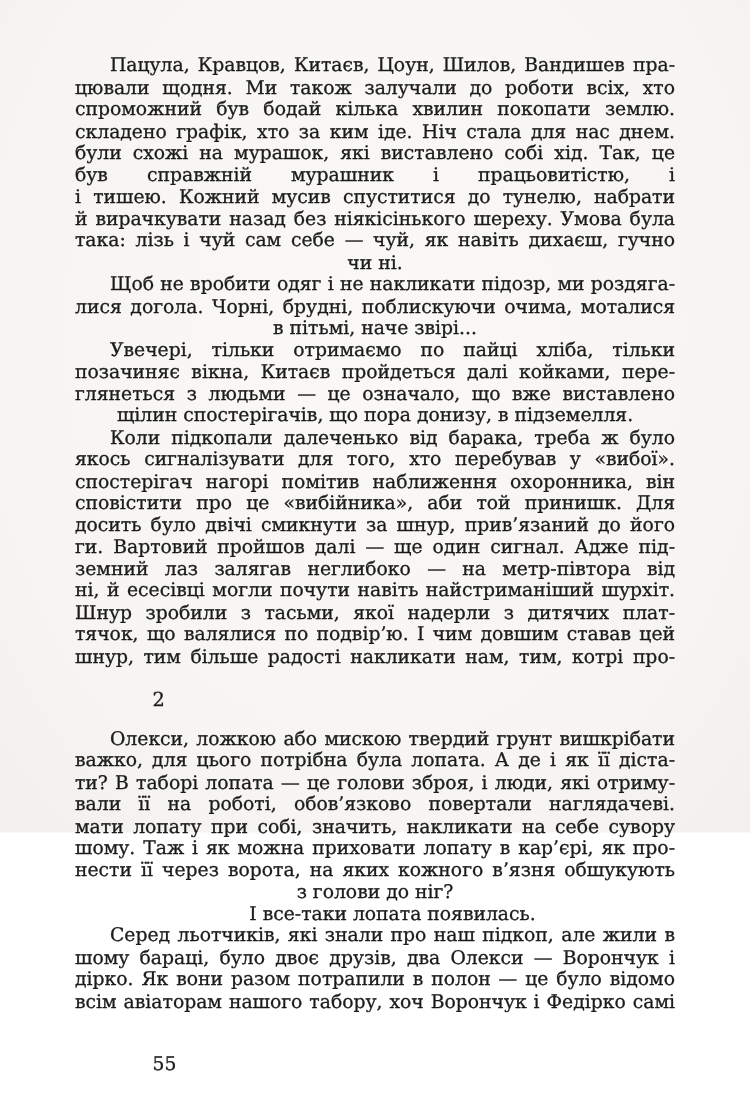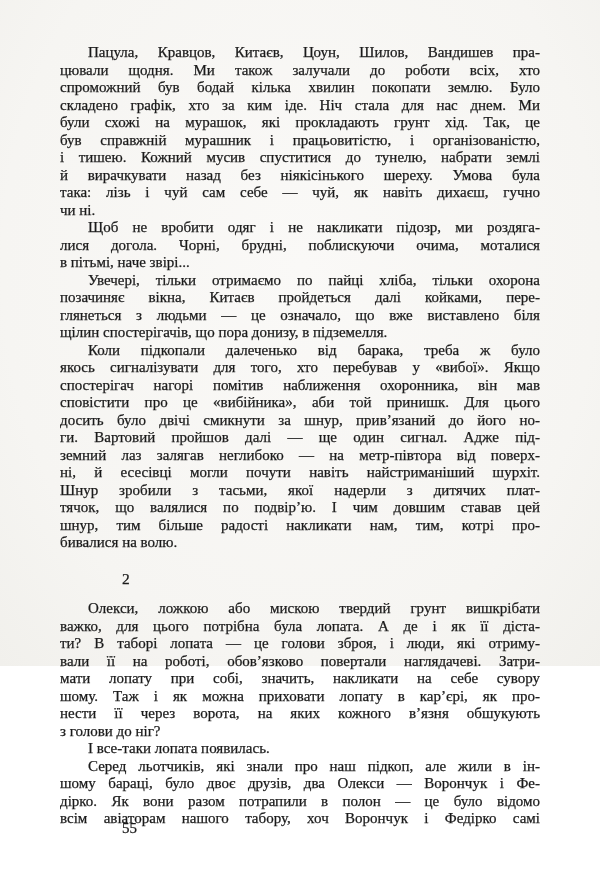--- a/index.html
+++ b/index.html
@@ -18,7 +18,6 @@
     width: 600px;
     height: 666px;
     background: radial-gradient(ellipse at 50% 40%, #faf9f7 0%, #f6f5f2 70%, #f1f0ec 100%);
-    font-family: Liberation Serif, serif;
   }
   .text-block {
     position: absolute;

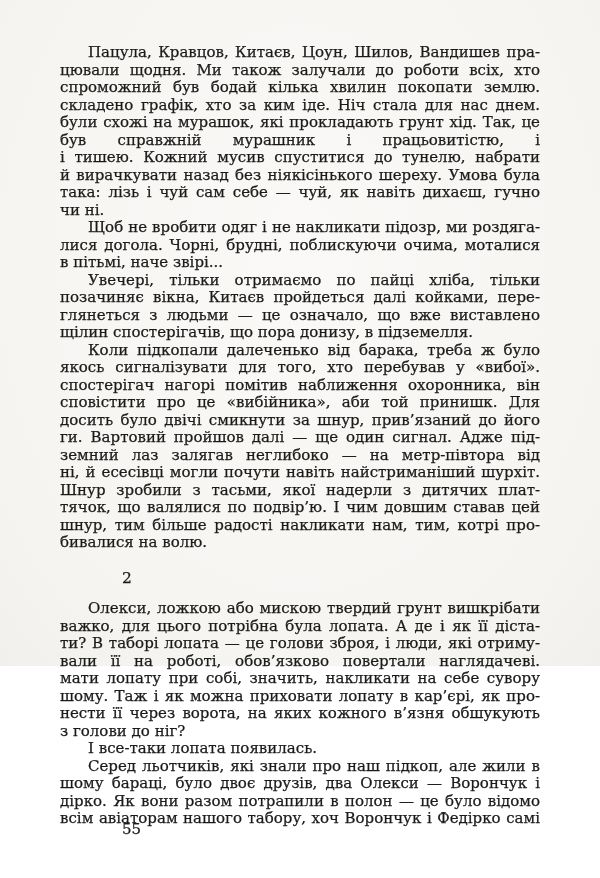--- a/index.html
+++ b/index.html
@@ -73,7 +73,7 @@
         <div class="line j">цювали щодня. Ми також залучали до роботи всіх, хто</div>
         <div class="line j">спроможний був бодай кілька хвилин покопати землю. Було</div>
         <div class="line j">складено графік, хто за ким іде. Ніч стала для нас днем. Ми</div>
-        <div class="line j">були схожі на мурашок, які прокладають грунт хід. Так, це</div>
+        <div class="line j">були схожі на мурашок, які виставлено собі хід. Так, це</div>
         <div class="line j">був справжній мурашник і працьовитістю, і організованістю,</div>
         <div class="line j">і тишею. Кожний мусив спуститися до тунелю, набрати землі</div>
         <div class="line j">й вирачкувати назад без ніякісінького шереху. Умова була</div>

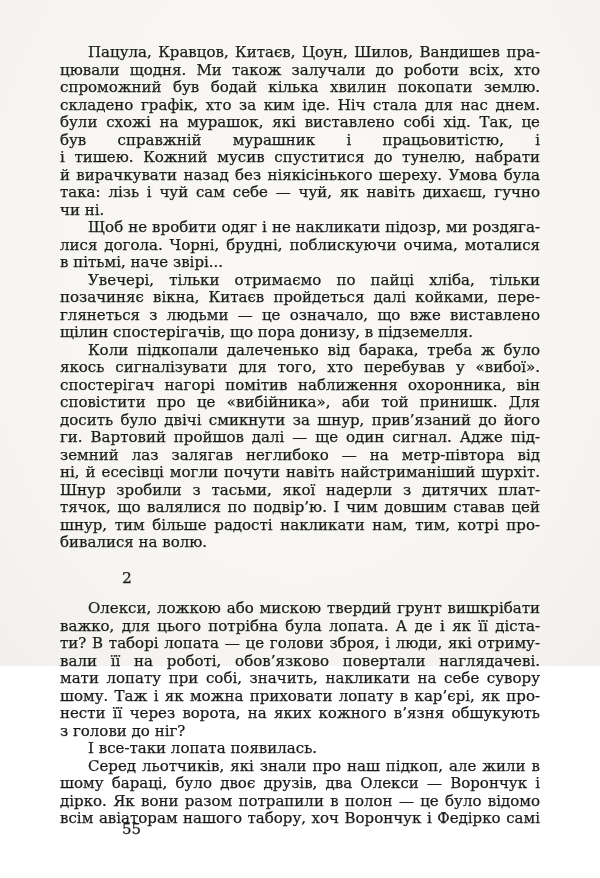--- a/index.html
+++ b/index.html
@@ -37,7 +37,7 @@
     line-height: 17.5px;
     overflow: hidden;
     white-space: normal;
-    text-align: left;
+    text-align: center;
   }
   .line.j {
     text-align: justify;

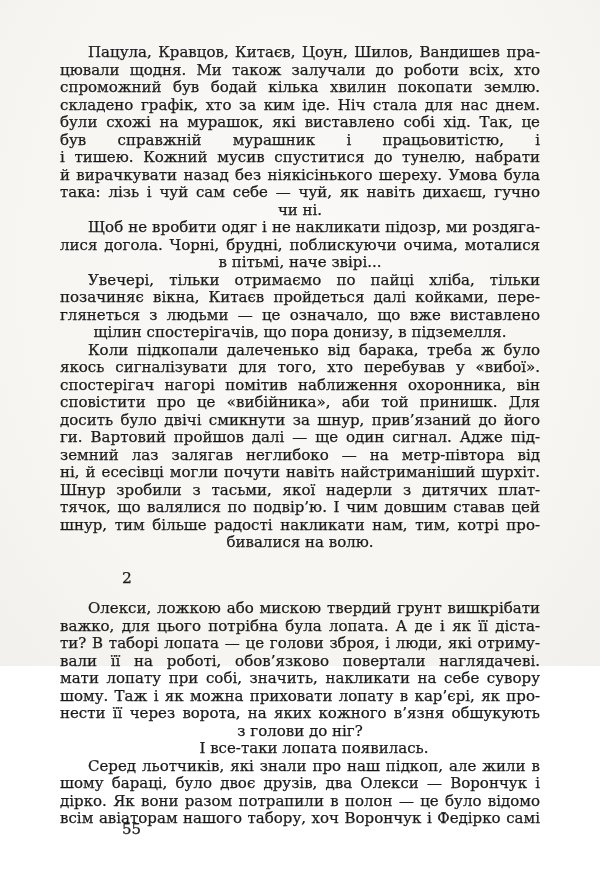--- a/index.html
+++ b/index.html
@@ -103,7 +103,6 @@
         <div class="line j">Шнур зробили з тасьми, якої надерли з дитячих плат-</div>
         <div class="line j">тячок, що валялися по подвір’ю. І чим довшим ставав цей</div>
         <div class="line j">шнур, тим більше радості накликати нам, тим, котрі про-</div>
-        <div class="line">бивалися на волю.</div>
       </div>
       <div class="section-num">2</div>
       <div class="para">

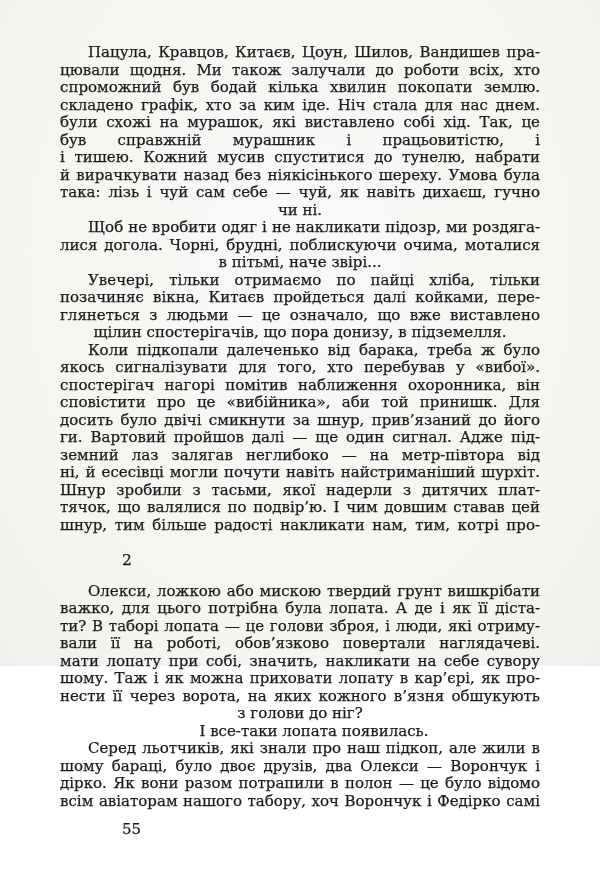--- a/index.html
+++ b/index.html
@@ -56,7 +56,7 @@
   }
   .page-number {
     position: absolute;
-    top: 820px;
+    top: 842px;
     left: 122px;
     color: #1b1b1b;
     font-size: 15px;

